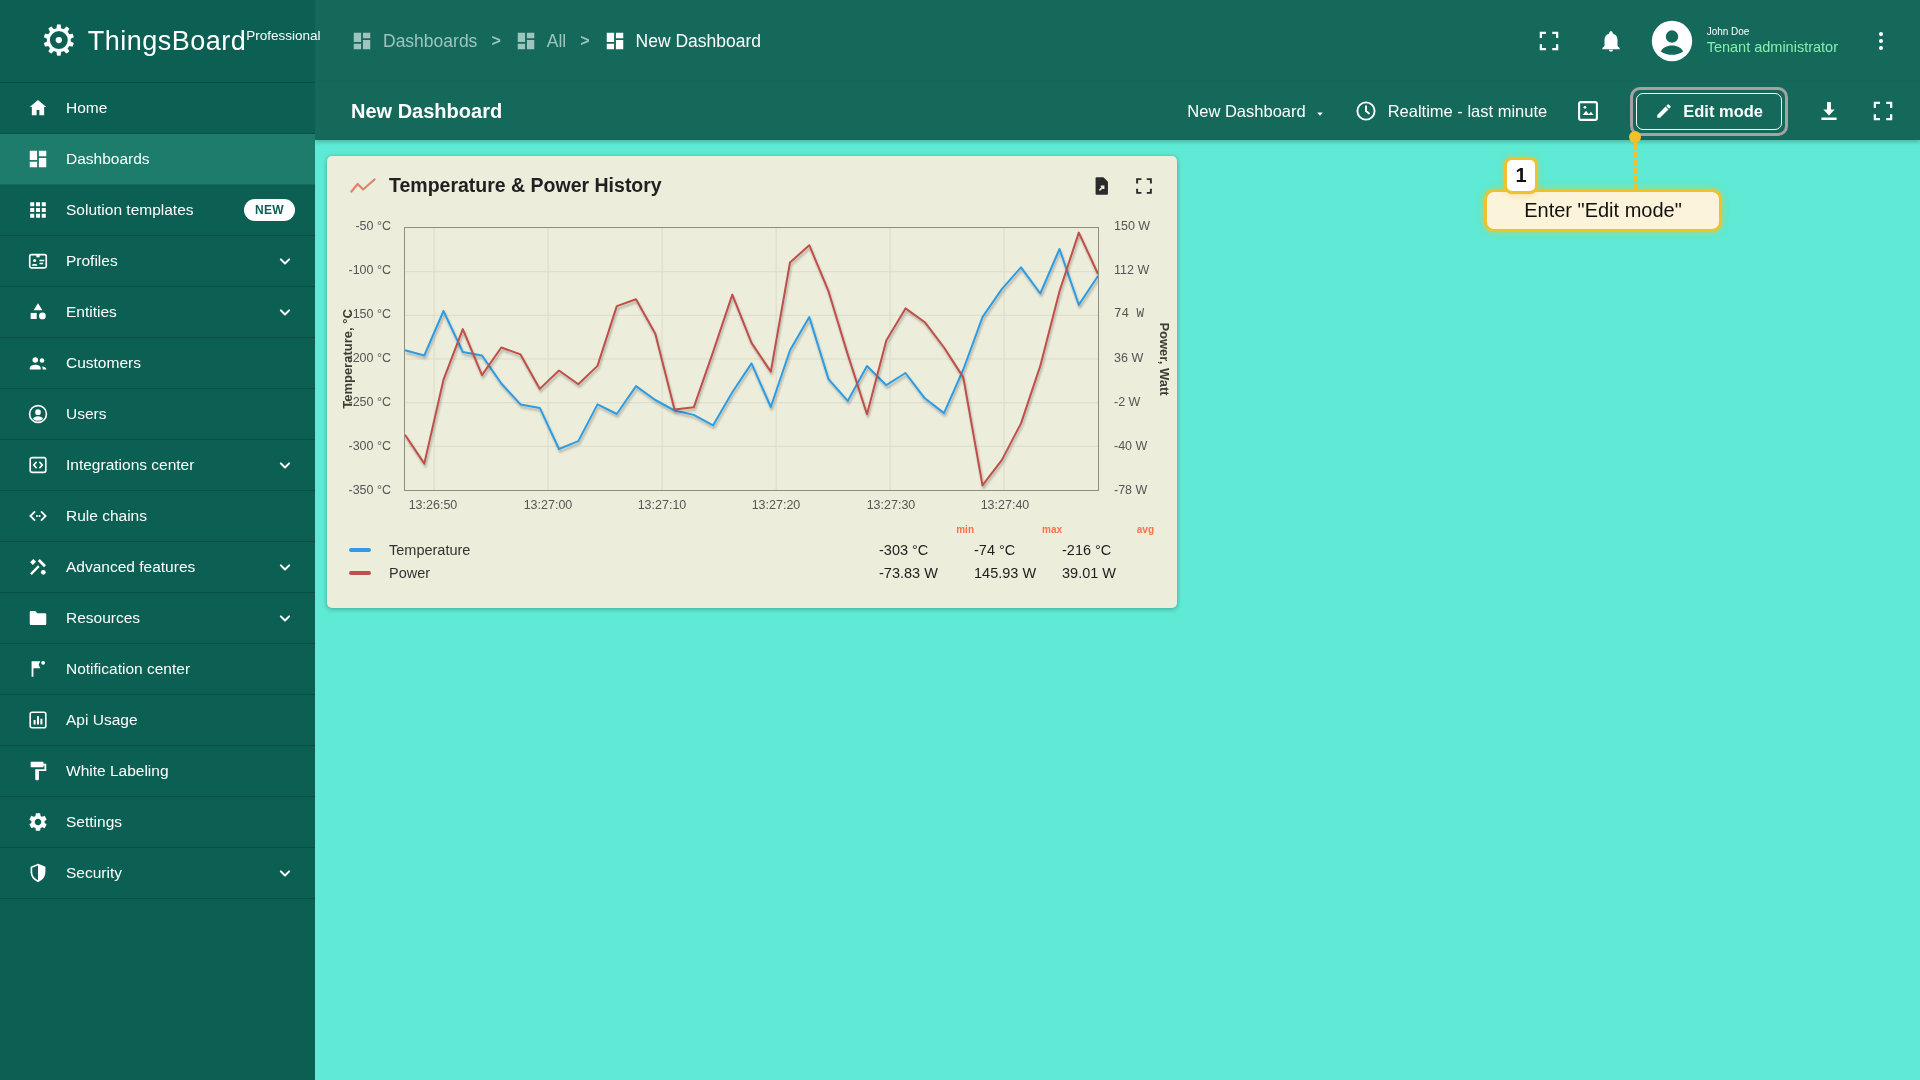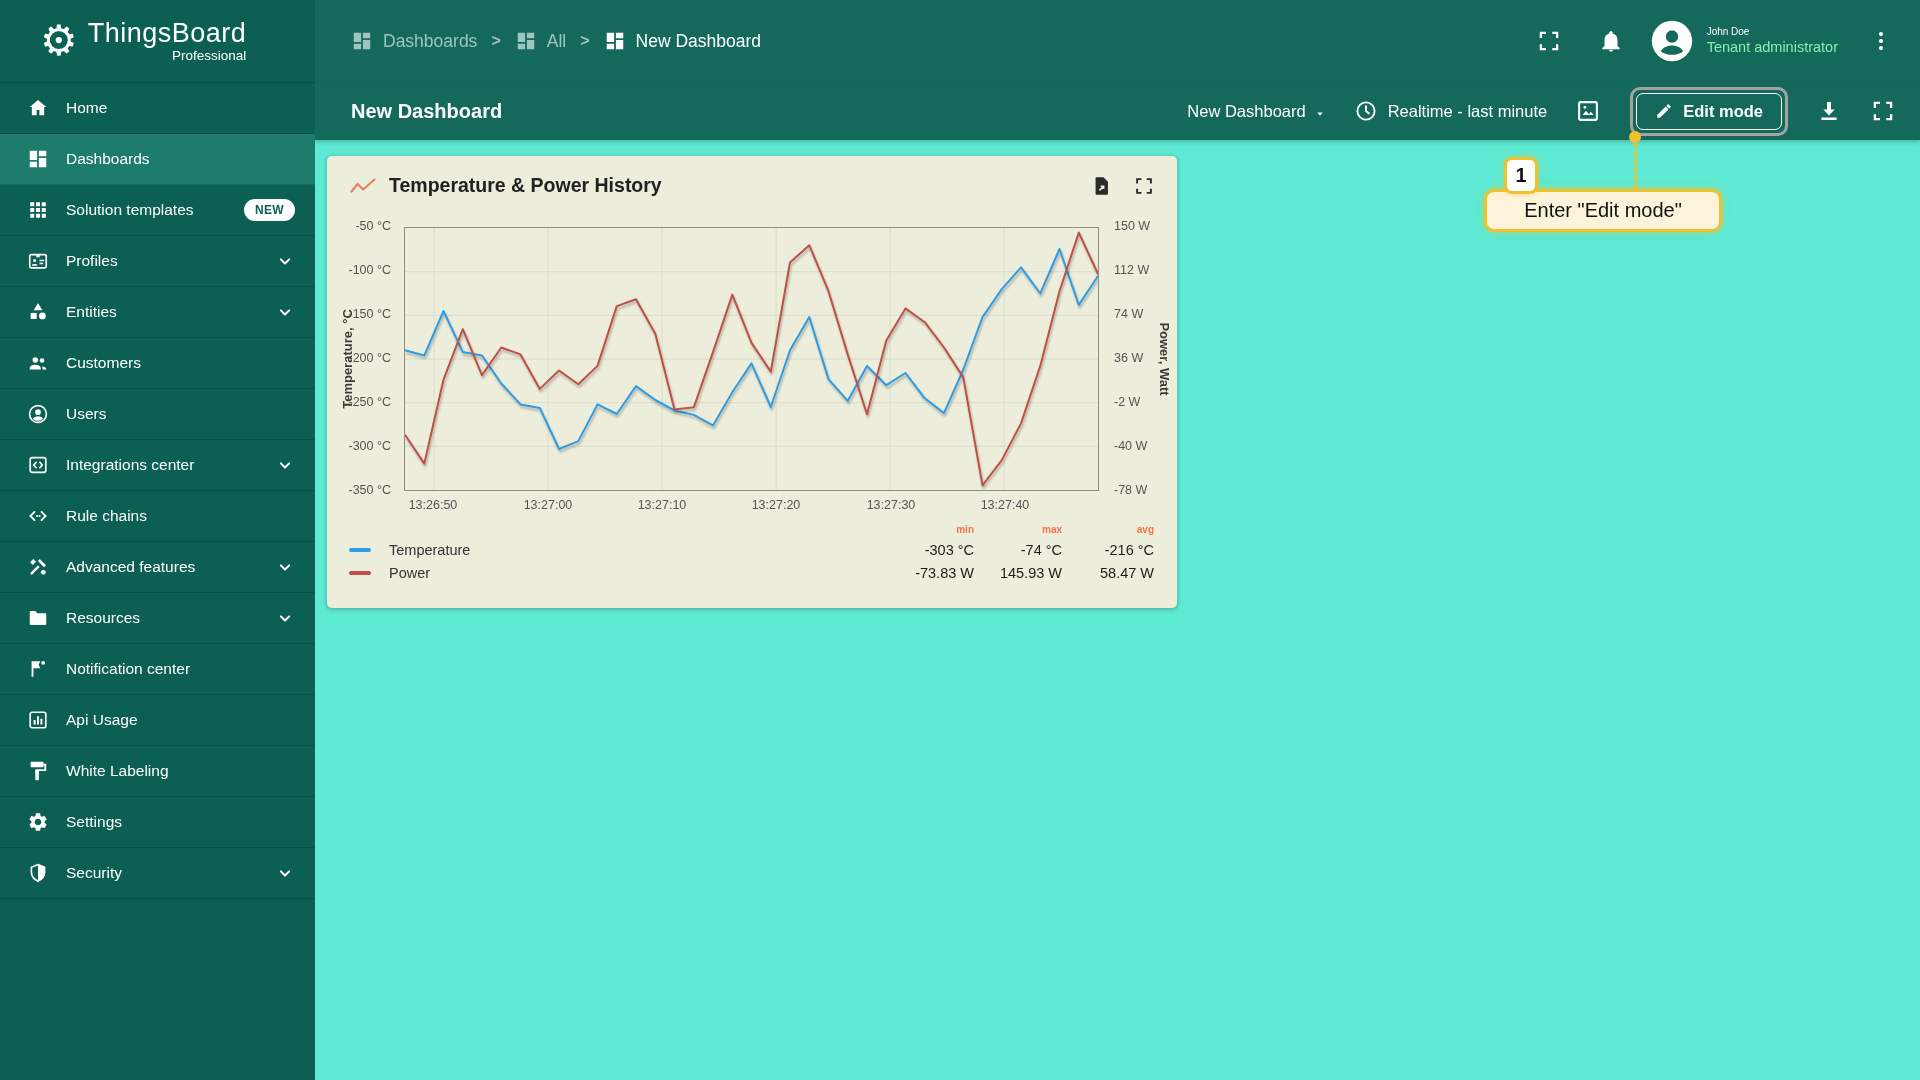--- a/index.html
+++ b/index.html
@@ -11,7 +11,7 @@
   .sidebar{position:absolute;left:0;top:0;width:315px;height:1080px;background:#0C6053;z-index:3;}
   .logo-row{height:82px;display:flex;align-items:center;padding-left:40px;color:#fff;}
   .logo-gear{font-size:42px;line-height:1;color:#fff;margin-right:10px;font-family:"DejaVu Sans",sans-serif;}
-  .logo-text{display:flex;flex-direction:column;justify-content:space-between;}
+  .logo-text{display:flex;flex-direction:row;justify-content:space-between;}
   .logo-title{font-size:27px;letter-spacing:.5px;font-weight:400;color:#fff;line-height:1.05;}
   .logo-sub{font-size:13.5px;color:#fff;text-align:right;margin-top:1px;}
   .nav{border-top:1px solid rgba(0,0,0,.18);}

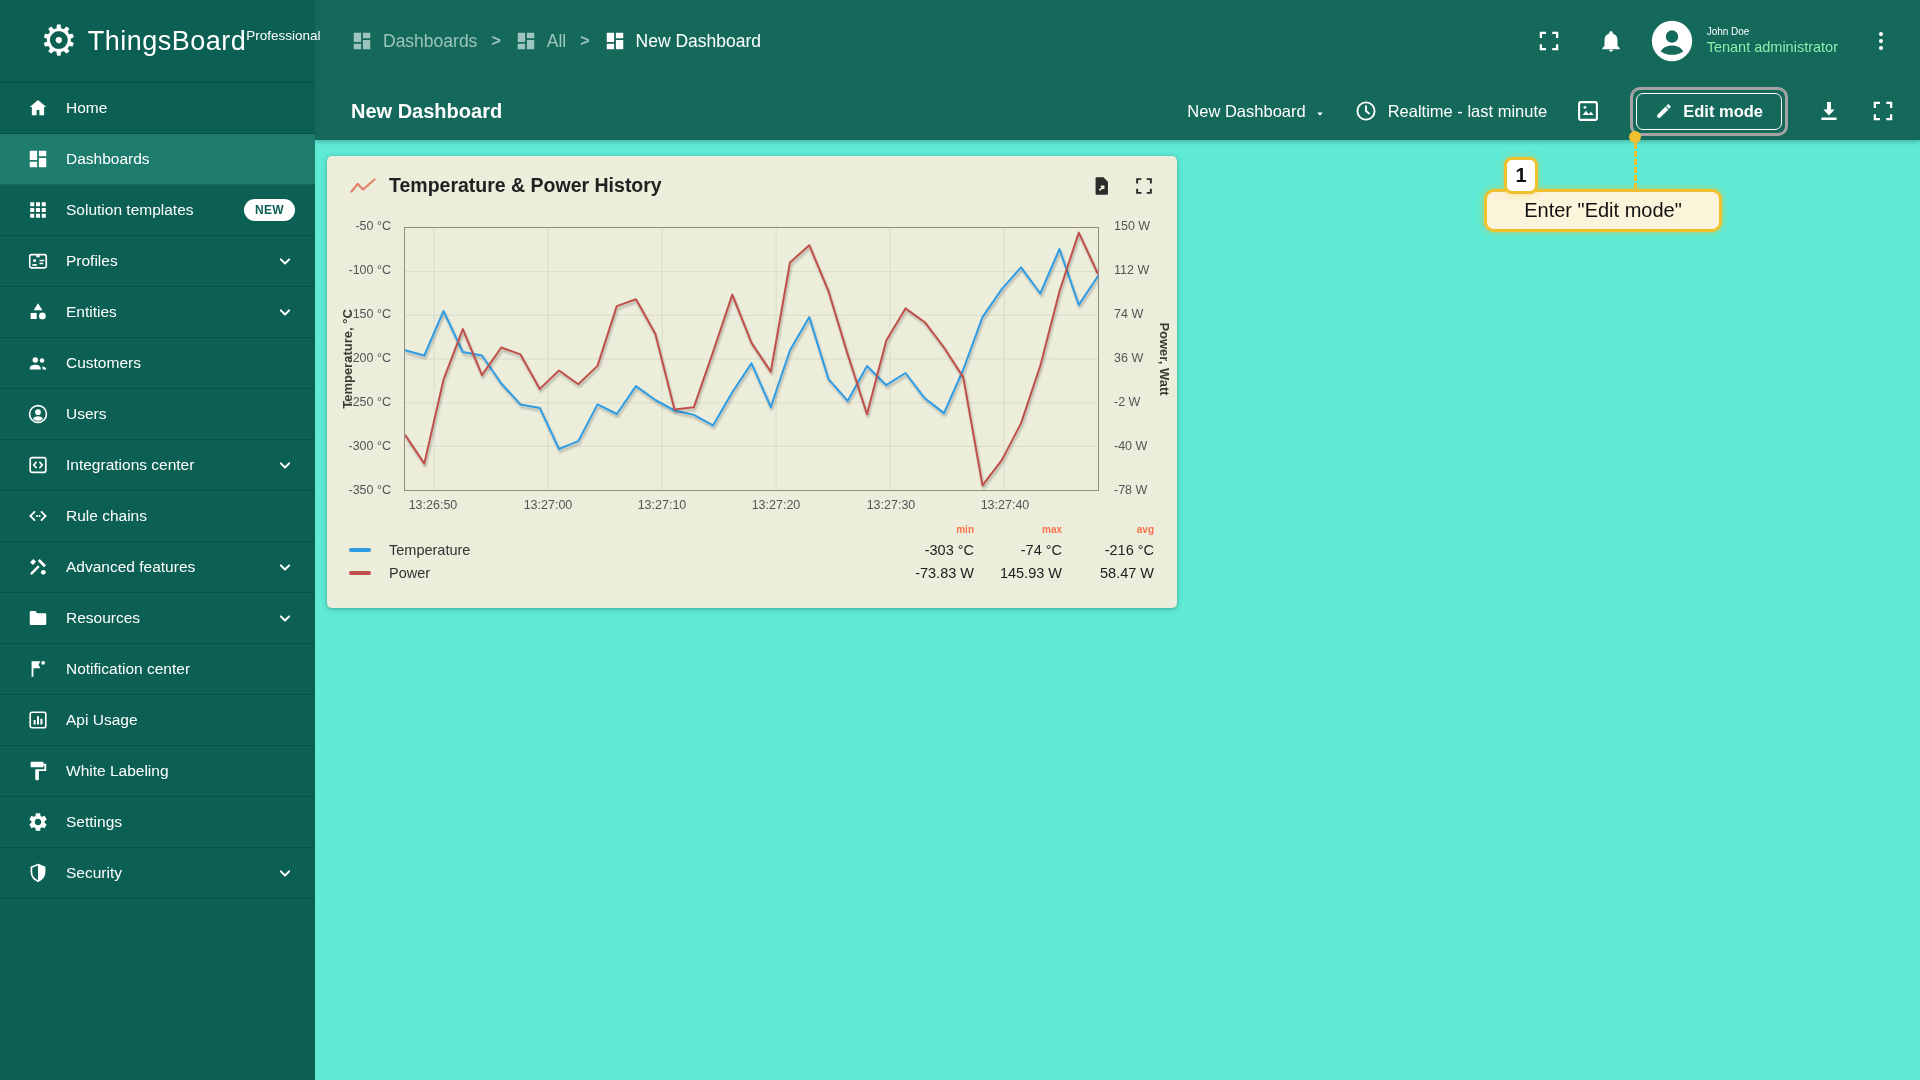--- a/index.html
+++ b/index.html
@@ -410,7 +410,7 @@
       <div class="yticks-right" id="yticksRight">
           <span class="ytick ytick-right" style="top:-8px;">150 W</span>
           <span class="ytick ytick-right" style="top:36px;">112 W</span>
-          <span class="ytick ytick-right" style="top:80px;">74 W</span>
+          <span class="ytick ytick-right" style="top:80px;font-family:Liberation Mono, monospace;">74 W</span>
           <span class="ytick ytick-right" style="top:124px;">36 W</span>
           <span class="ytick ytick-right" style="top:168px;">-2 W</span>
           <span class="ytick ytick-right" style="top:212px;">-40 W</span>

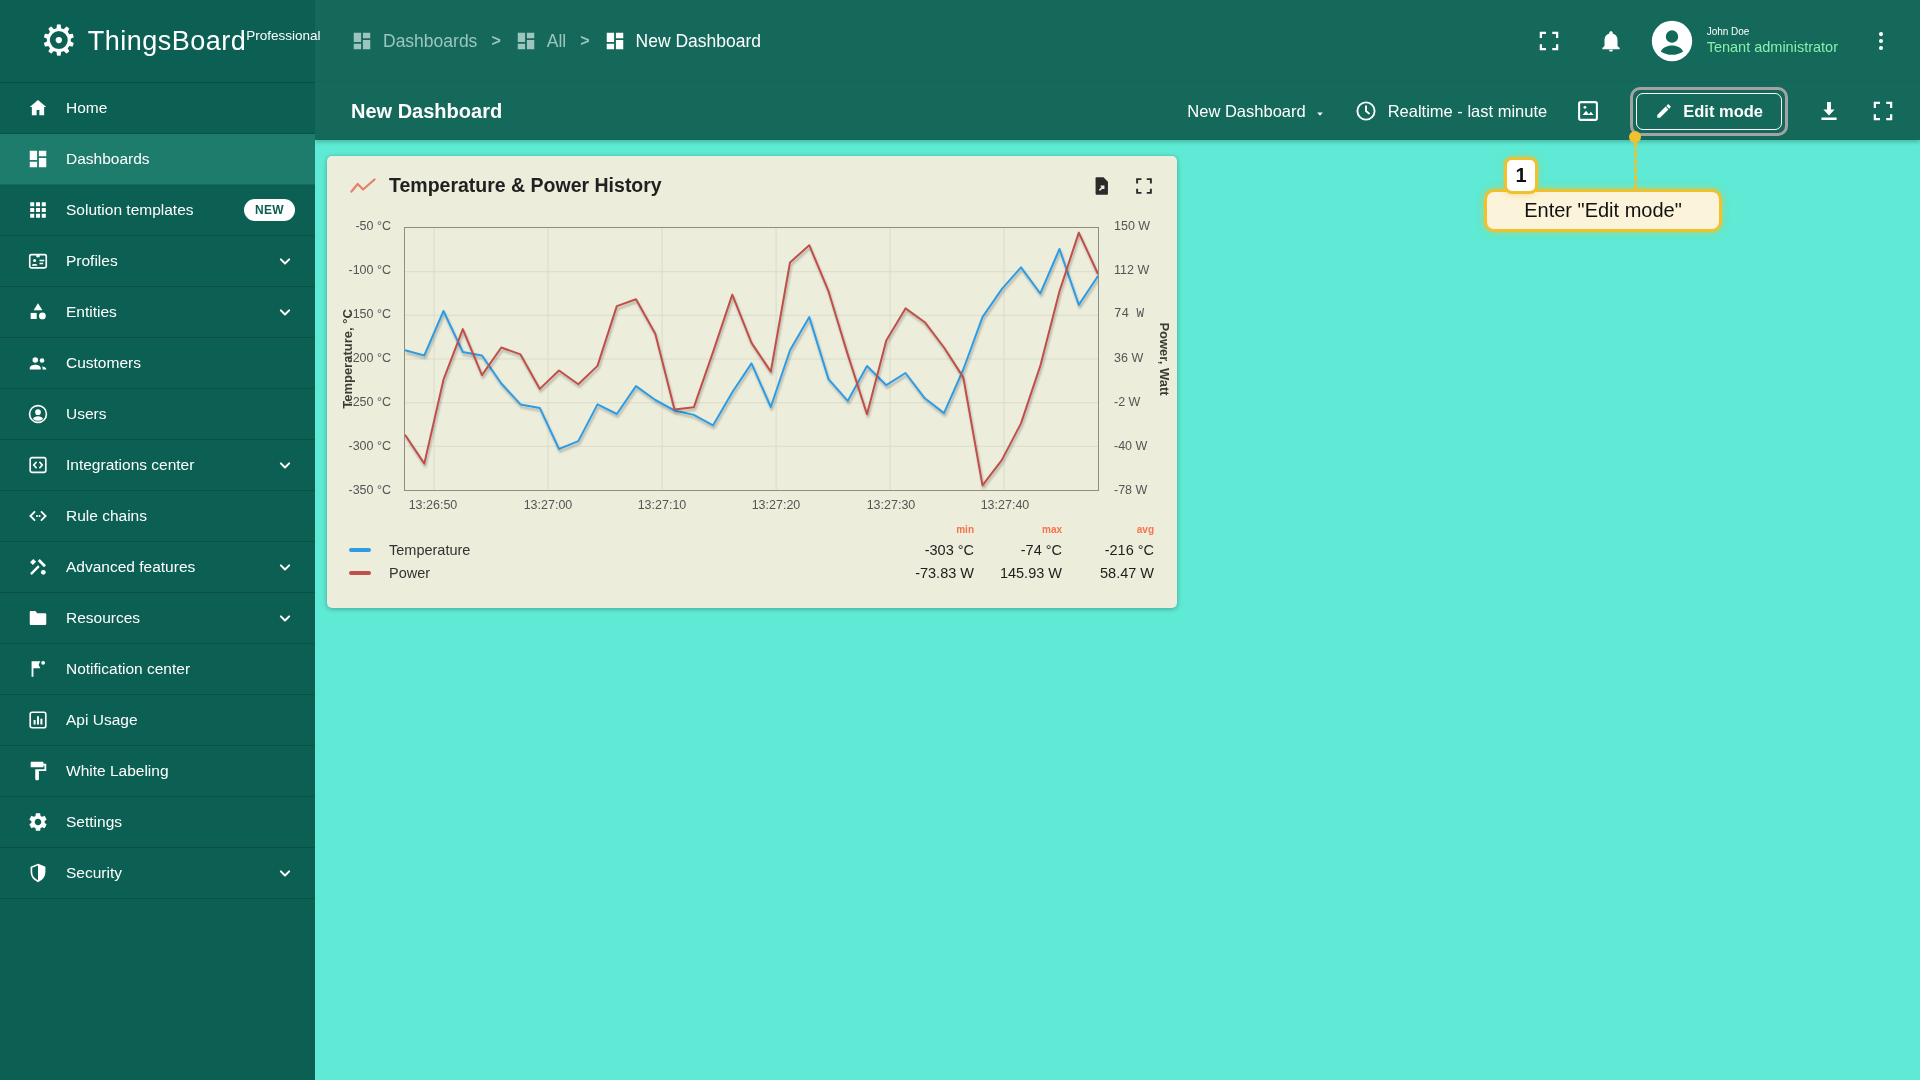--- a/index.html
+++ b/index.html
@@ -93,7 +93,7 @@
   .lg-head{font-size:10px;font-weight:700;color:#F8734B;text-align:right;}
   .lg-swatch{width:22px;height:4.5px;border-radius:2px;}
   .lg-name{font-size:14.5px;color:#333;}
-  .lg-val{font-size:14.5px;color:#1e1e1e;text-align:right;}
+  .lg-val{font-size:14.5px;color:#1e1e1e;}
 
   
   .conn-dot{position:absolute;left:1629px;top:131px;width:12px;height:12px;border-radius:50%;

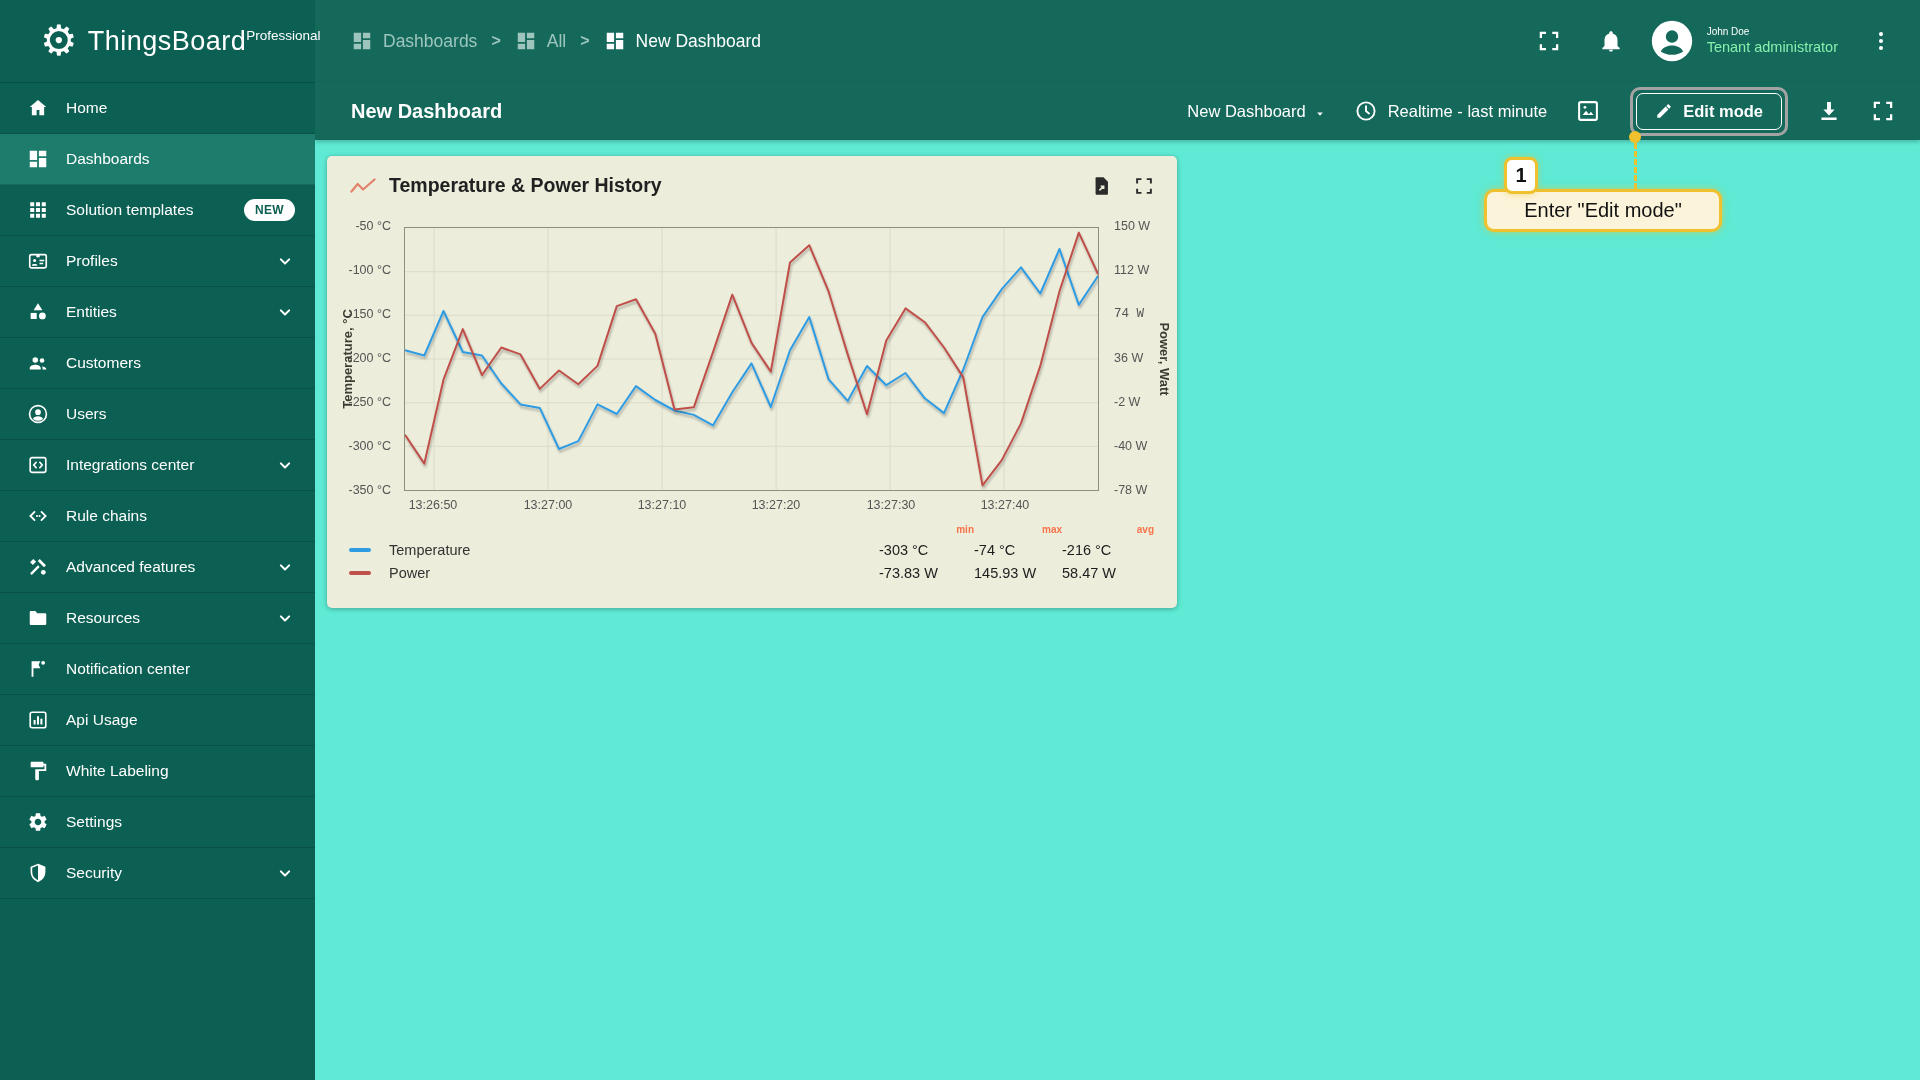--- a/index.html
+++ b/index.html
@@ -459,7 +459,7 @@
           <span class="lg-name">Power</span>
           <span class="lg-val">-73.83 W</span>
           <span class="lg-val">145.93 W</span>
-          <span class="lg-val">58.47 W</span>
+          <span class="lg-val">39.01 W</span>
         </div>
     </div>
   </div>

